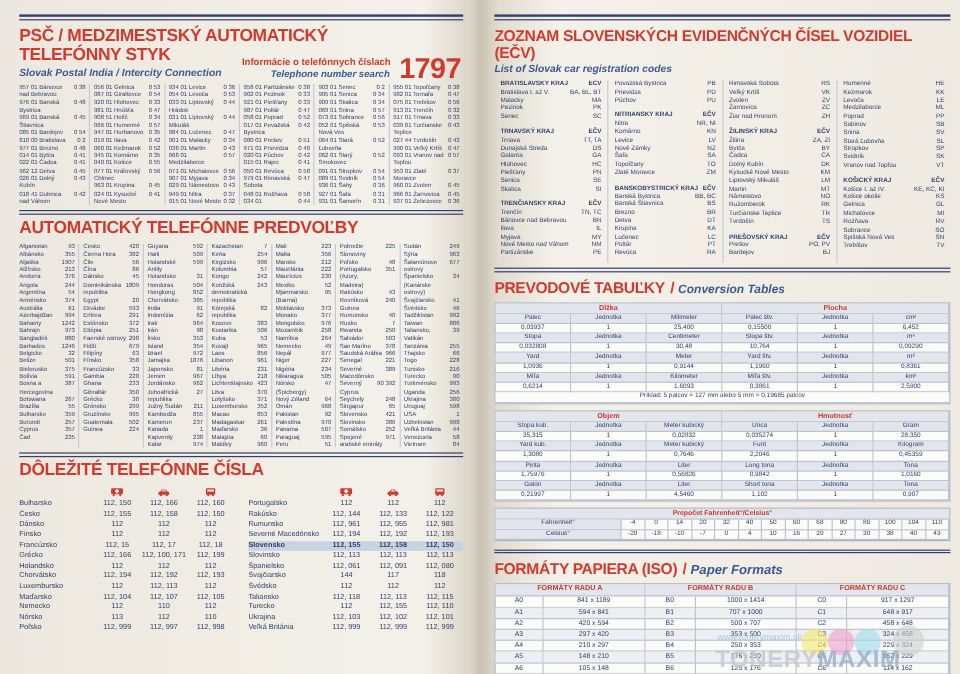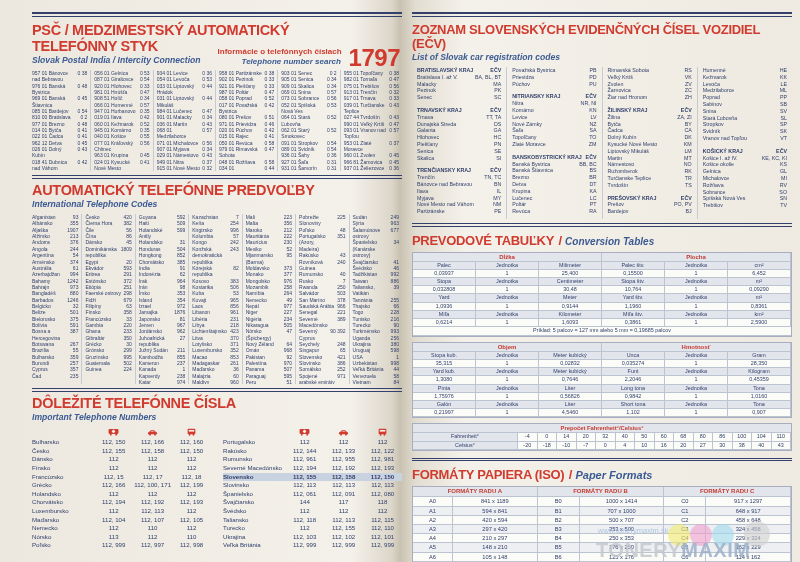--- a/index.html
+++ b/index.html
@@ -7,7 +7,7 @@
        font-family:"Liberation Sans",sans-serif;
        background:linear-gradient(90deg,#ece8df 0%,#f4f1ea 44%,#dcd6c9 49%,#c9c2b2 50%,#e2ddd1 52%,#f4f1ea 58%,#eeeae1 100%);}
   .page{position:absolute;top:0;height:562px;box-sizing:border-box;}
-  .page-left{left:16px;width:400px;padding:12px 14px 0 16px;}
+  .page-left{left:0;width:400px;padding:12px 14px 0 16px;}
   .page-right{left:400px;width:400px;padding:12px 8px 0 12px;}
   .rule-top{border-top:2.4px solid #33406c;border-bottom:1px solid #33406c;height:2px;margin-bottom:6px;}
   .rule-mid{border-top:1.7px solid #33406c;border-bottom:0.8px solid #33406c;height:1.6px;margin:4px 0 4px;}

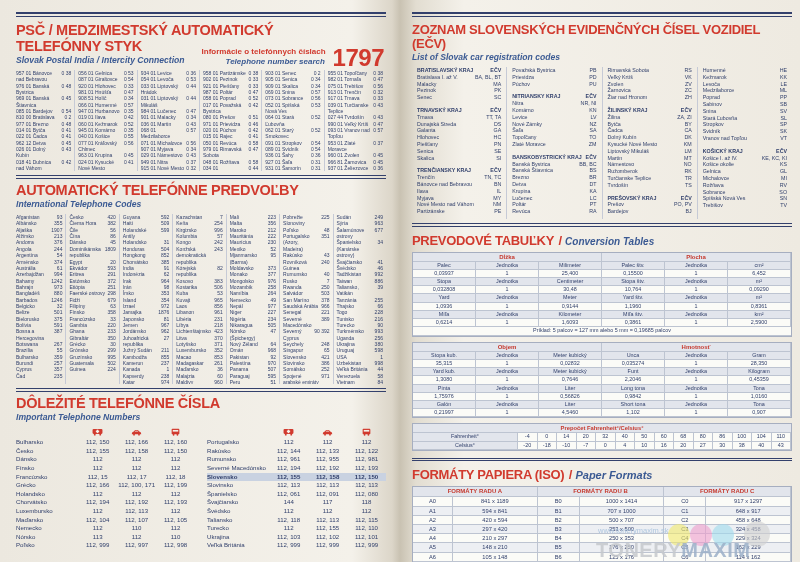--- a/index.html
+++ b/index.html
@@ -407,7 +407,6 @@
   <div class="rule-mid"></div>
   <div class="sec">
     <div class="h-red">AUTOMATICKÝ TELEFÓNNE PREDVOĽBY</div>
-    <div class="h-sub">International Telephone Codes</div>
   </div>
   <div class="tiny-grid" style="height:170px;overflow:hidden;">
       <div class="pcol">

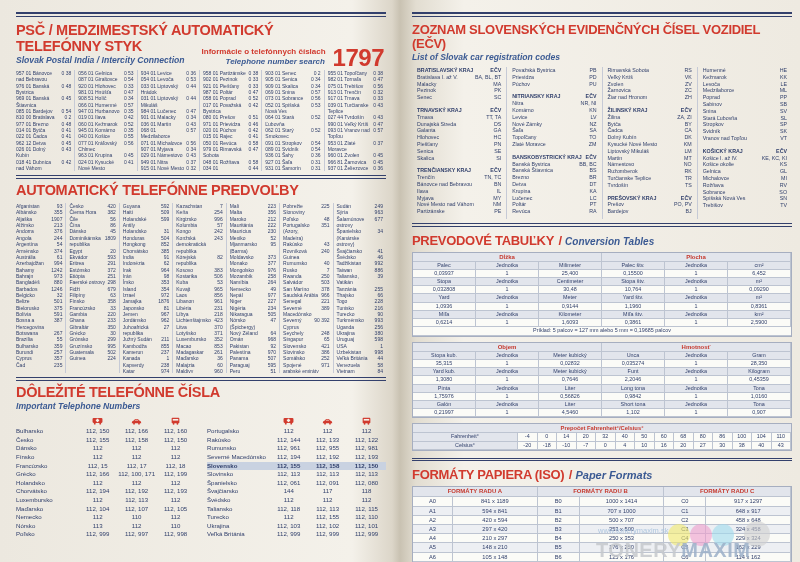--- a/index.html
+++ b/index.html
@@ -1092,7 +1092,6 @@
   <div class="rule-mid"></div>
   <div class="sec">
     <div class="h-red">DÔLEŽITÉ TELEFÓNNE ČÍSLA</div>
-    <div class="h-sub">Important Telephone Numbers</div>
   </div>
 
   <div class="imp-wrap">

